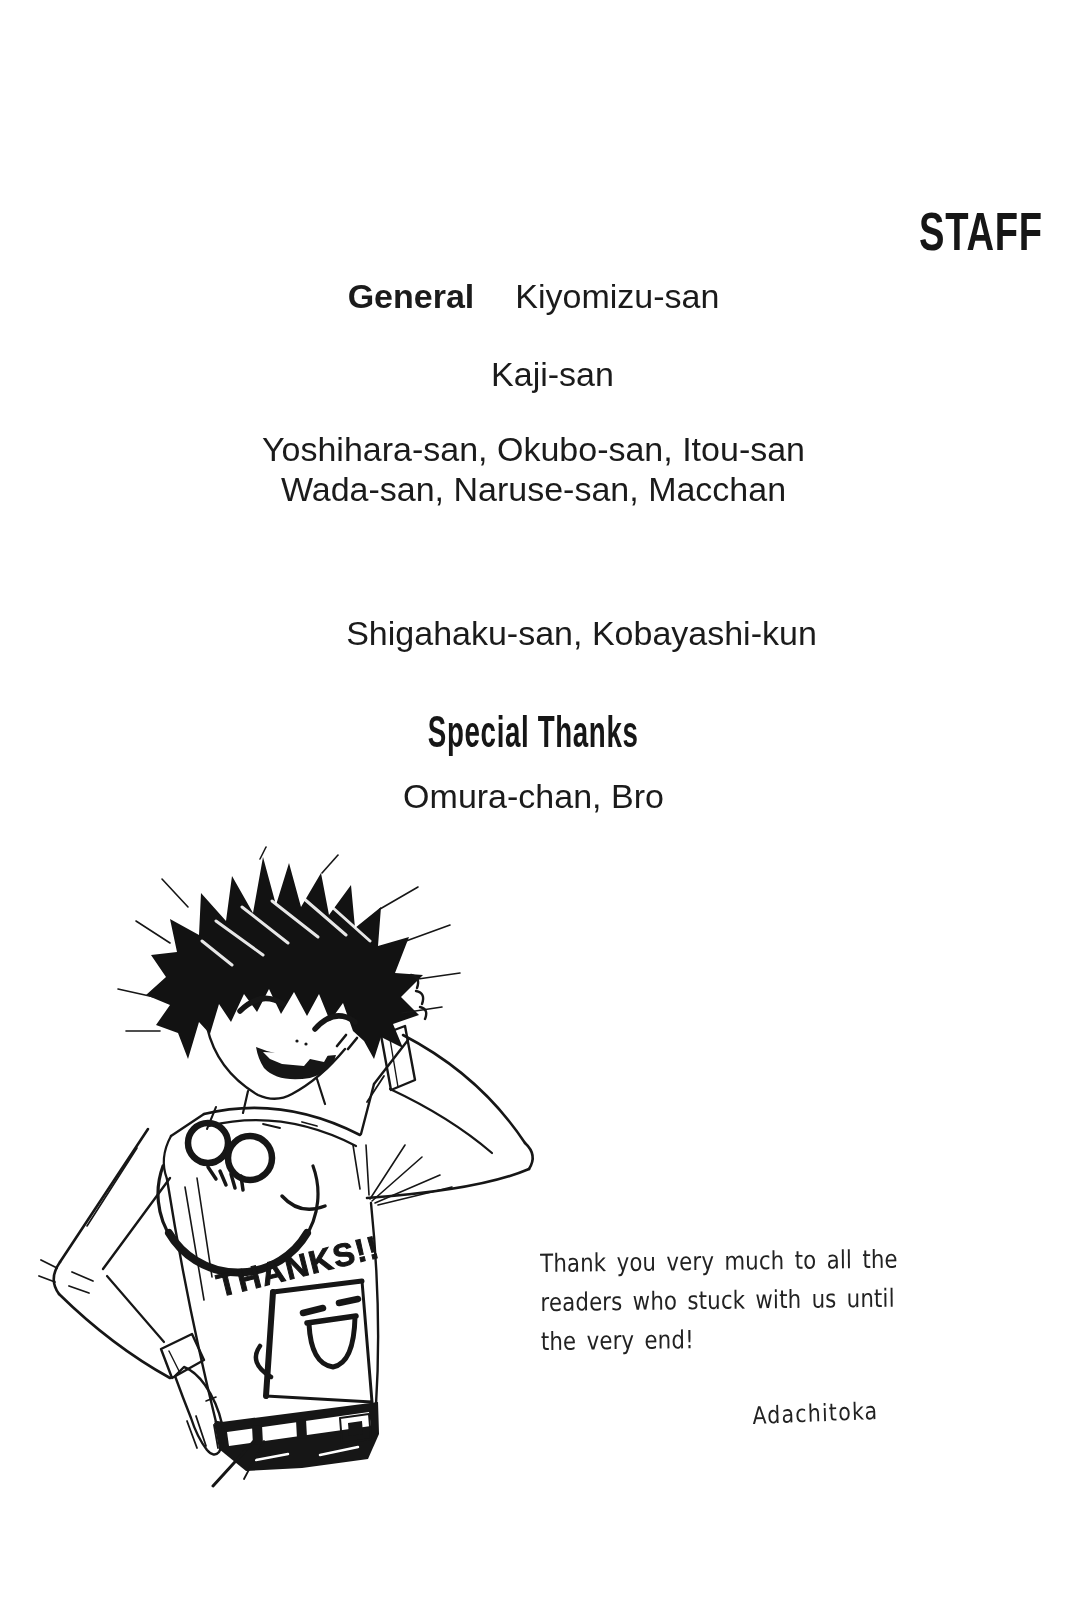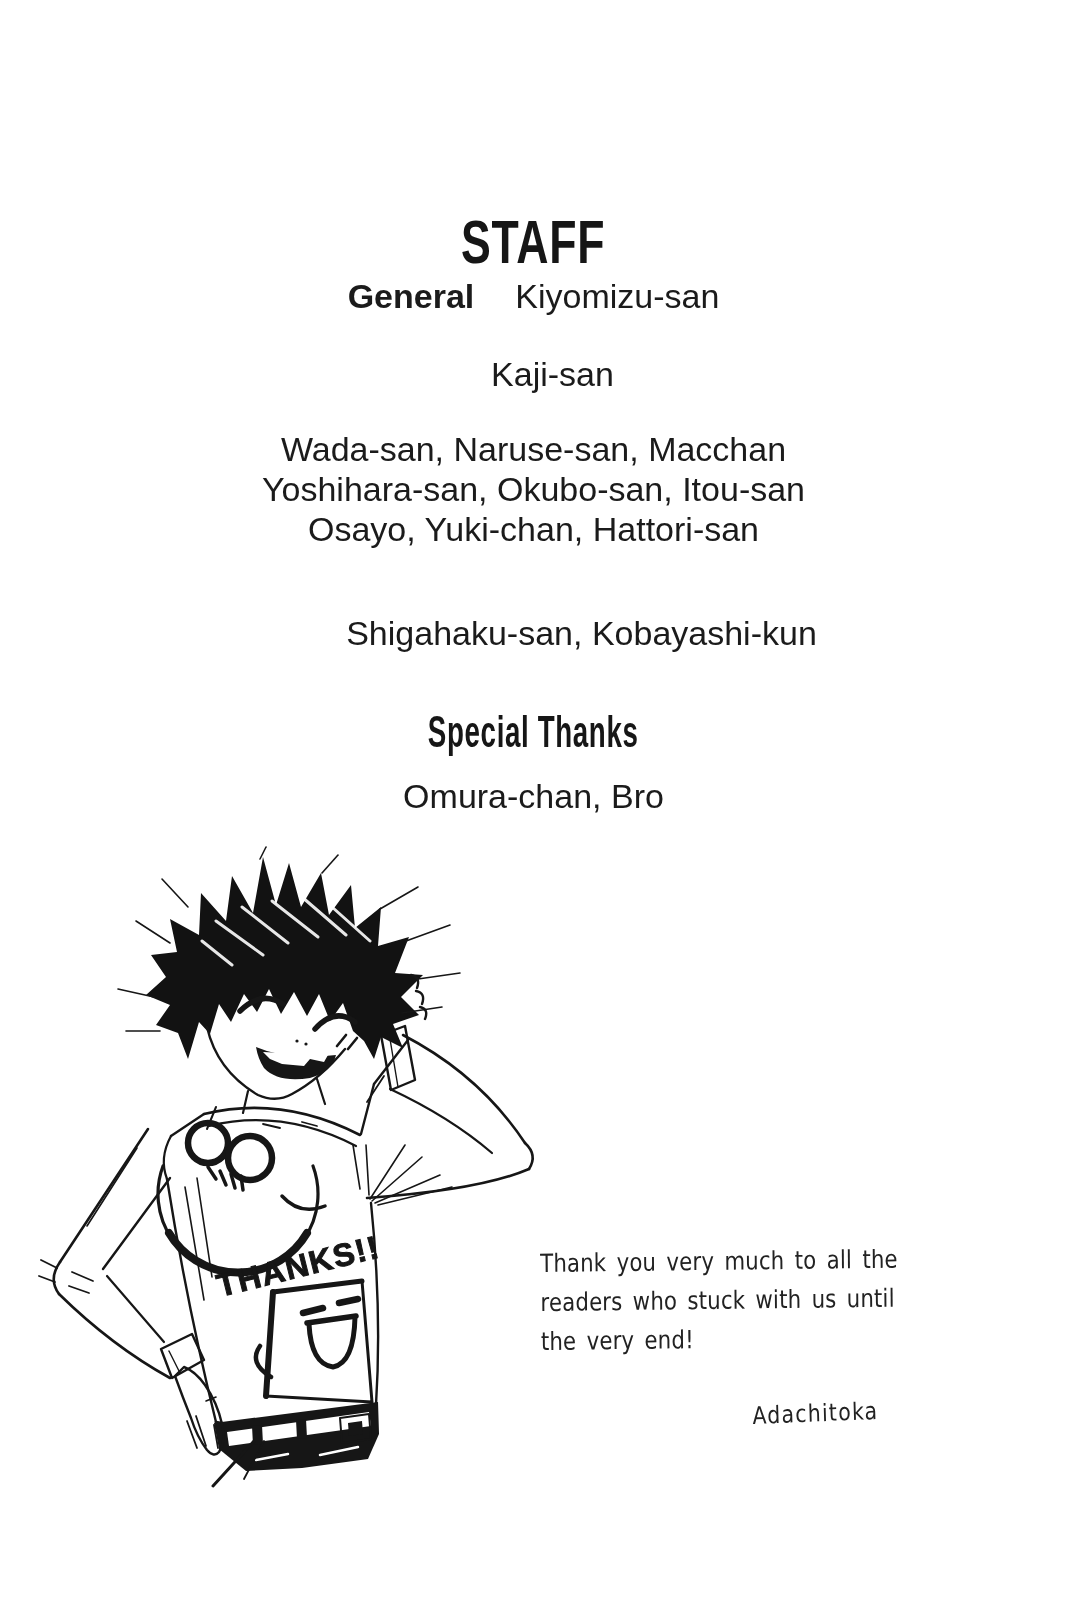--- a/index.html
+++ b/index.html
@@ -9,7 +9,7 @@
     font-family:"Liberation Sans",sans-serif;
   }
   .center-line{position:absolute;left:0;width:100%;text-align:center;white-space:nowrap;}
-  .staff-heading{top:169px;font-size:62px;font-weight:bold;line-height:1;}
+  .staff-heading{top:169px;font-size:53px;font-weight:bold;line-height:1;text-align:right;}
   .staff-heading .squeeze{display:inline-block;transform:scaleX(.72);transform-origin:center;letter-spacing:1px;}
   .credit{font-size:34px;line-height:40px;color:#1b1b1b;}
   .row-general{top:276px;}

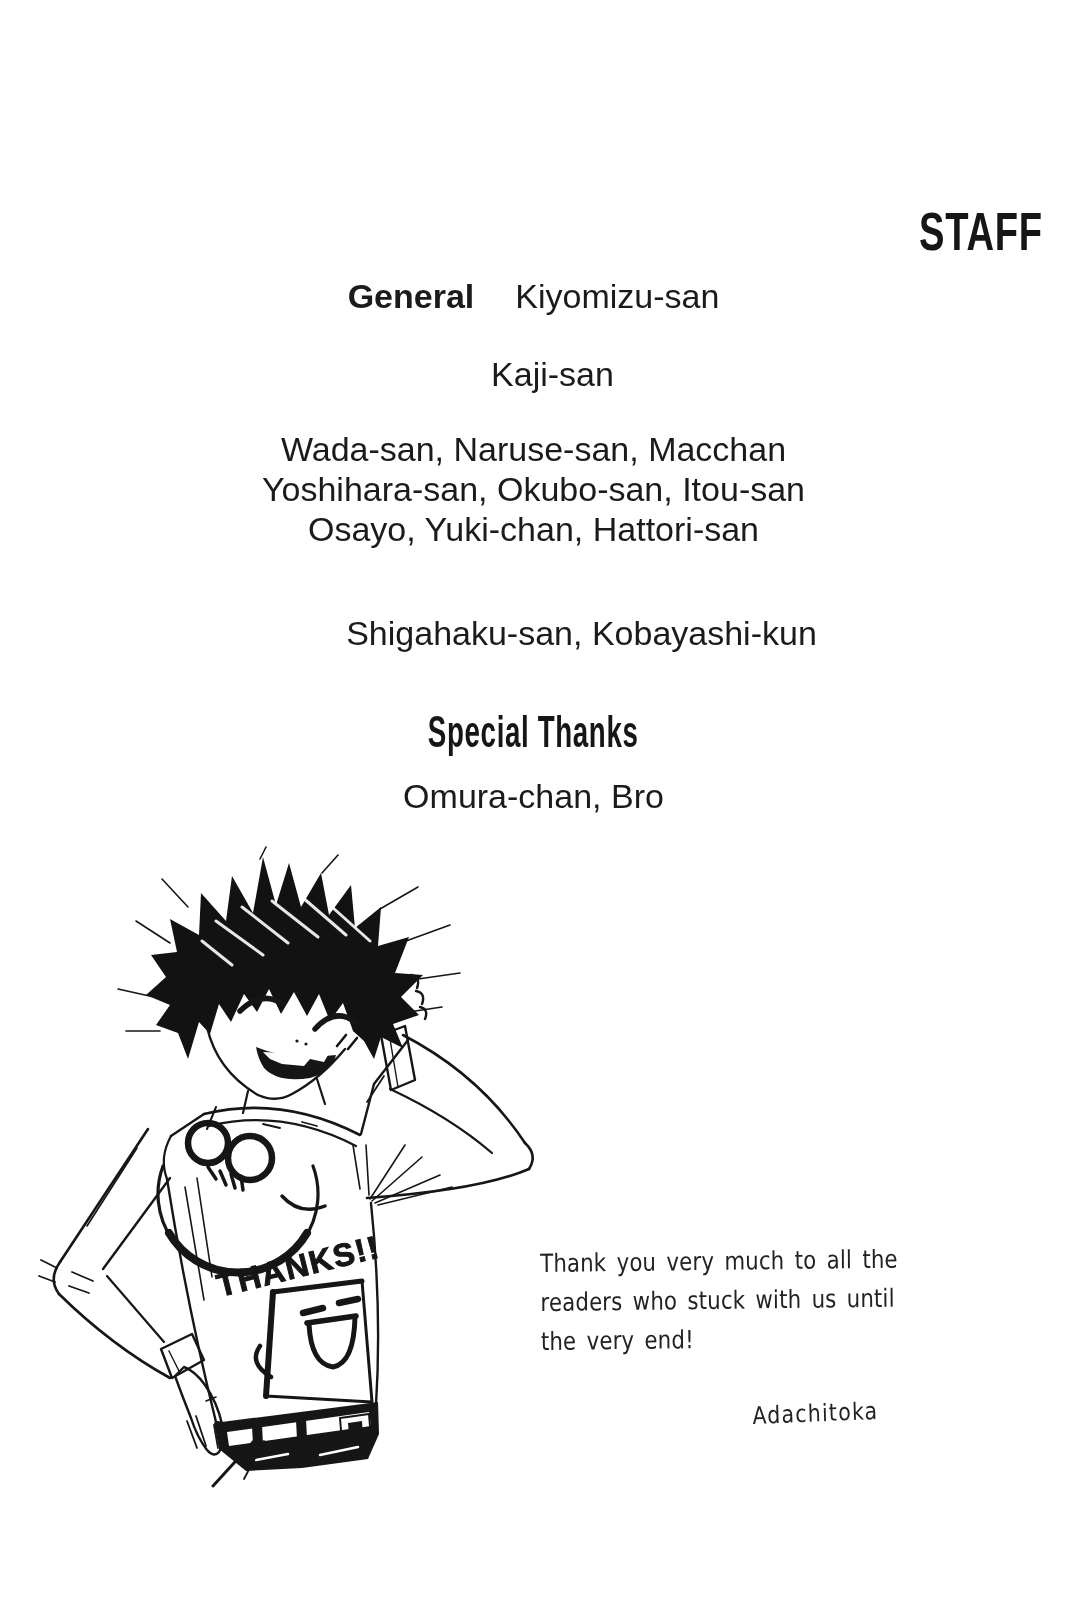--- a/index.html
+++ b/index.html
@@ -44,8 +44,8 @@
 <div class="center-line credit row-kaji">Kaji-san</div>
 
 <div class="center-line credit row-group">
+  <div>Yoshihara-san, Okubo-san, Itou-san</div>
   <div>Wada-san, Naruse-san, Macchan</div>
-  <div>Yoshihara-san, Okubo-san, Itou-san</div>
   <div>Osayo, Yuki-chan, Hattori-san</div>
 </div>
 

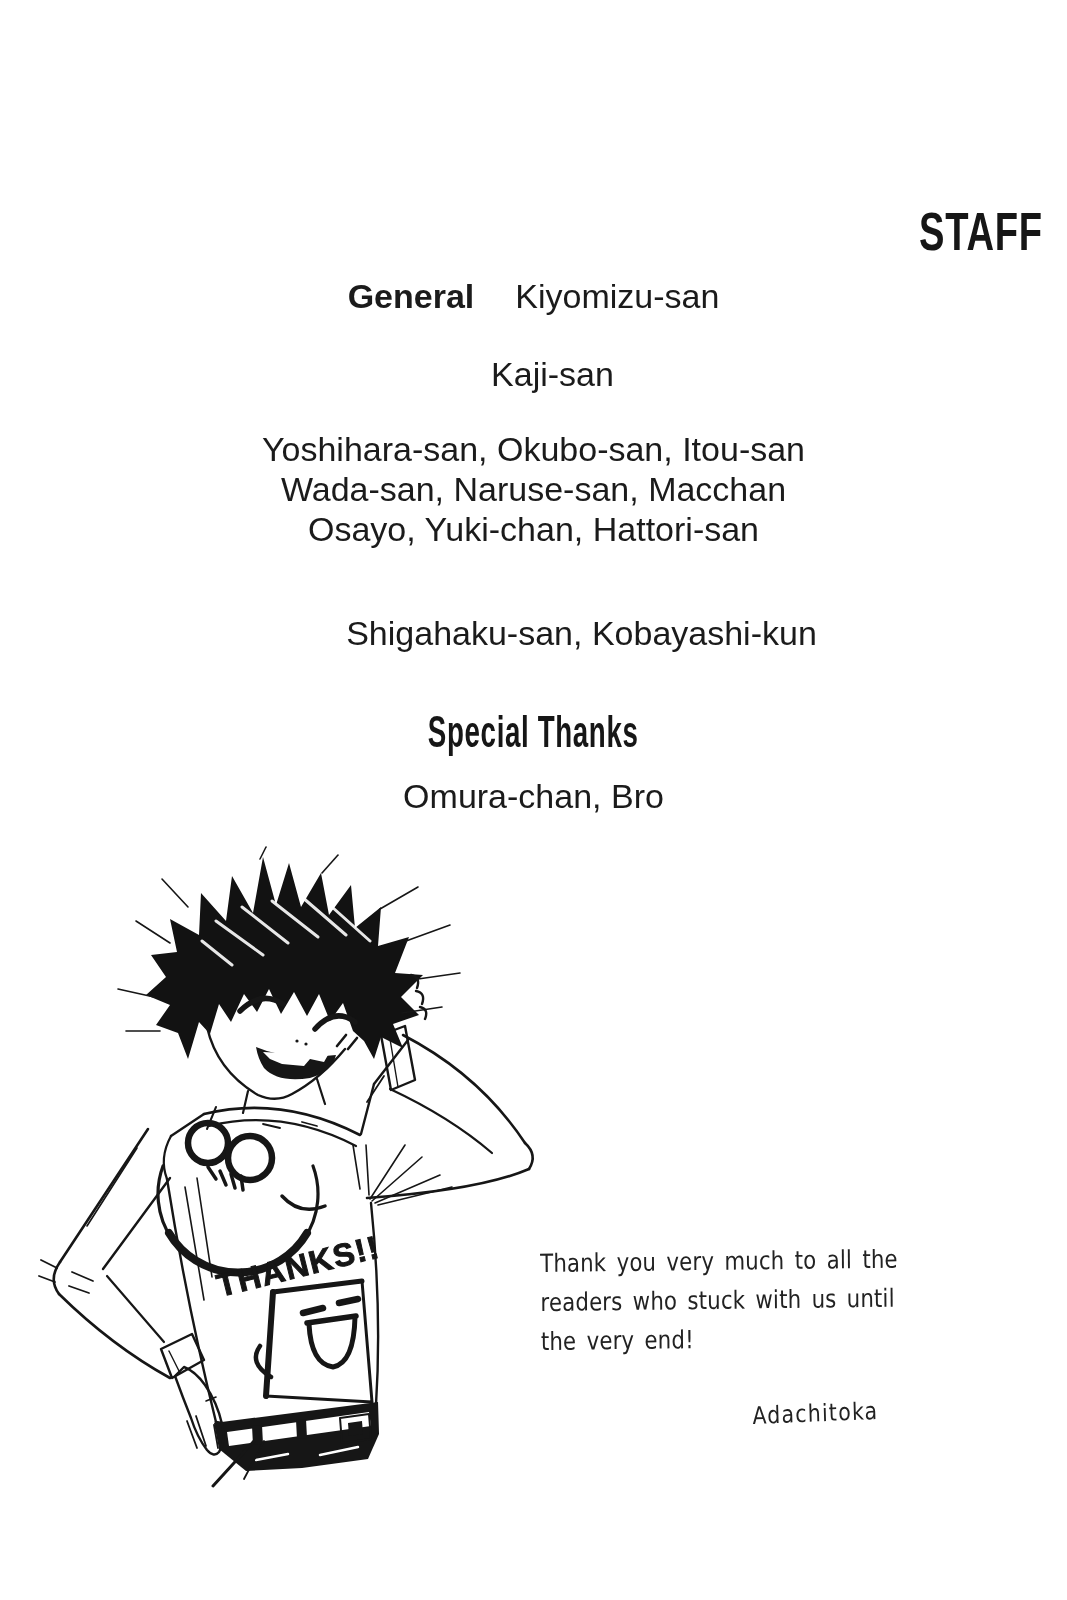--- a/index.html
+++ b/index.html
@@ -46,7 +46,6 @@
 <div class="center-line credit row-group">
   <div>Yoshihara-san, Okubo-san, Itou-san</div>
   <div>Wada-san, Naruse-san, Macchan</div>
-  <div>Osayo, Yuki-chan, Hattori-san</div>
 </div>
 
 <div class="center-line credit row-shiga">Shigahaku-san, Kobayashi-kun</div>

